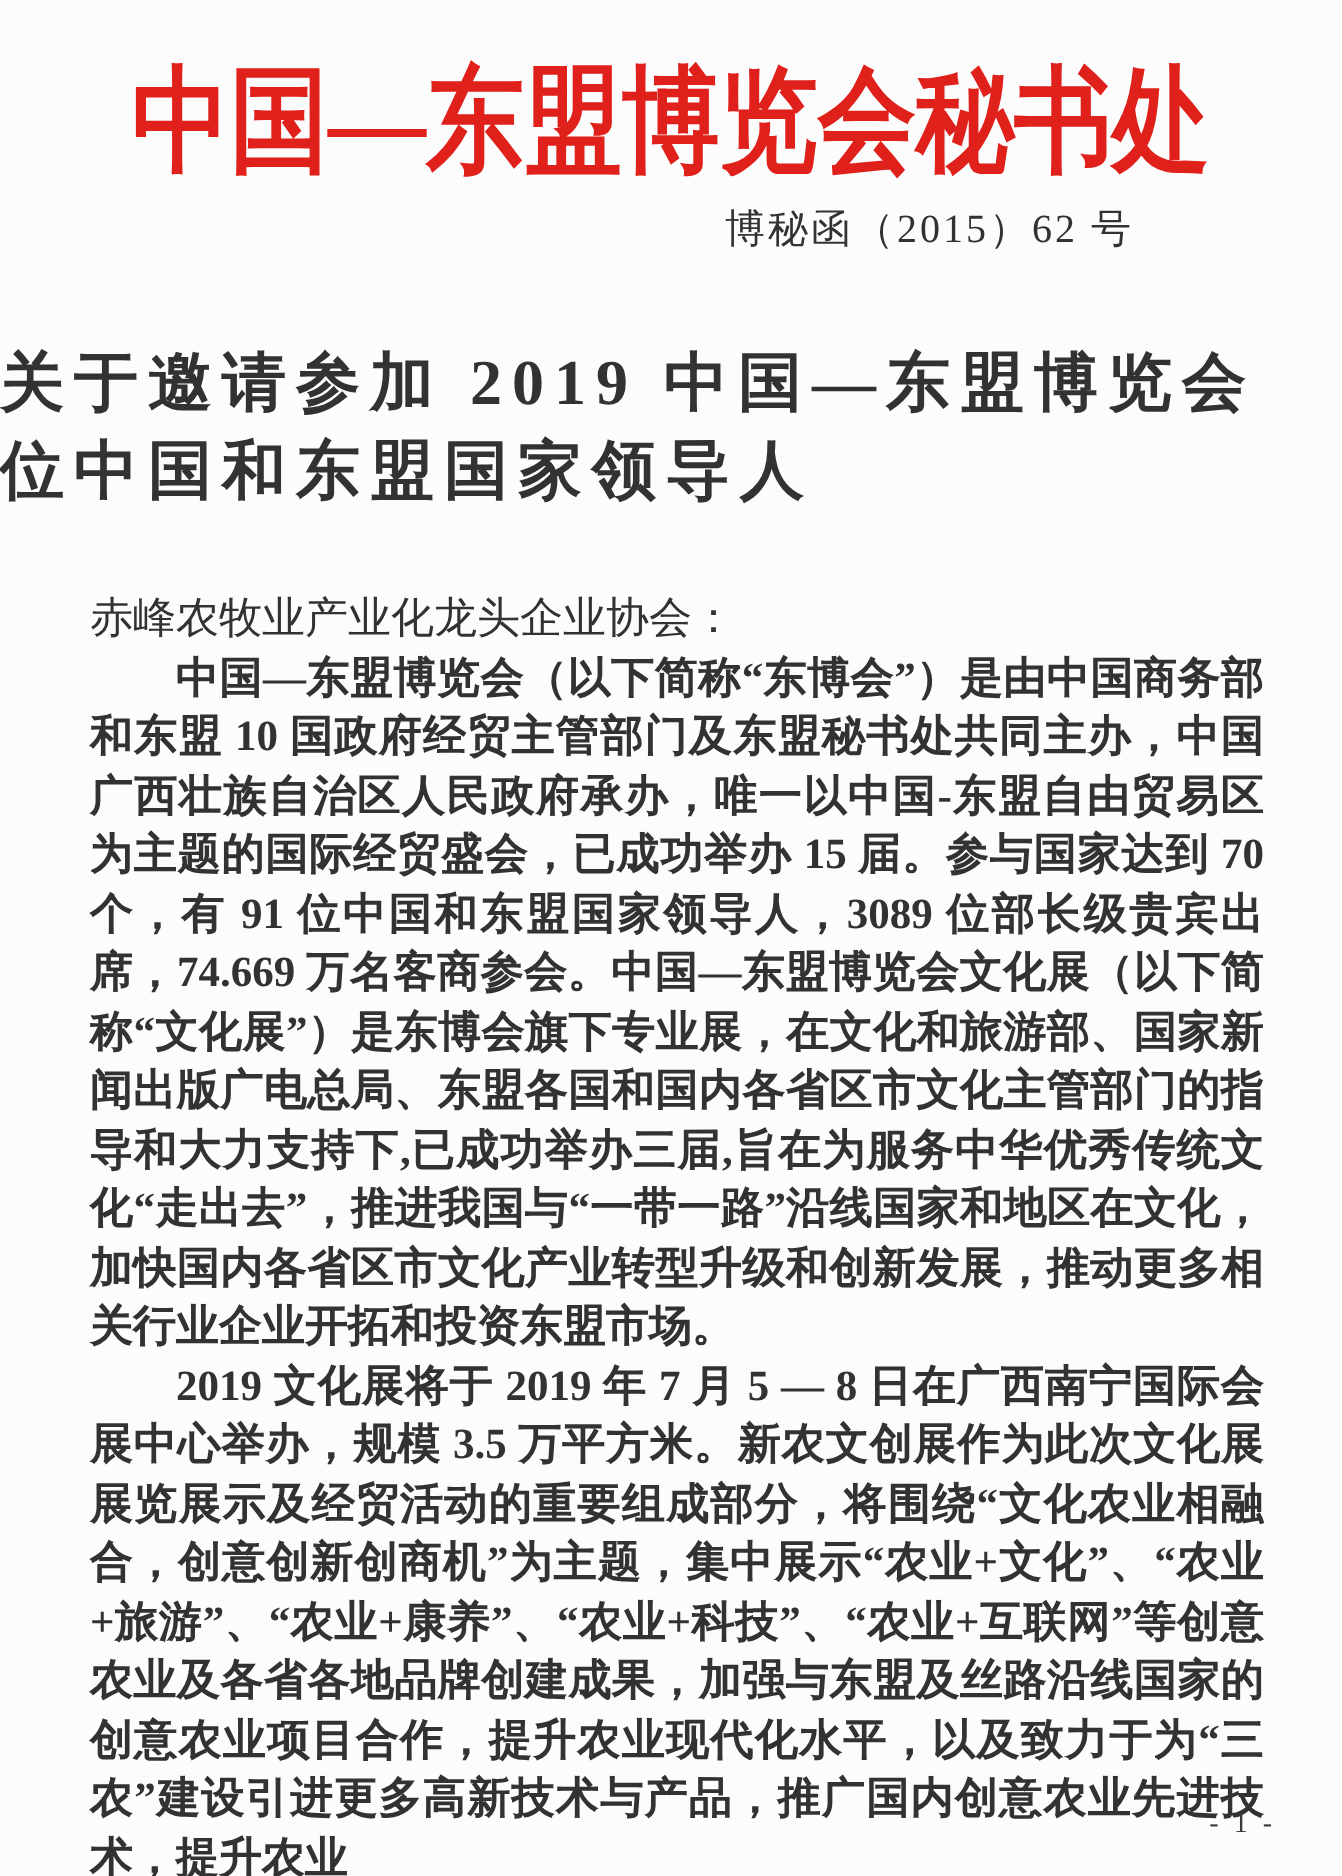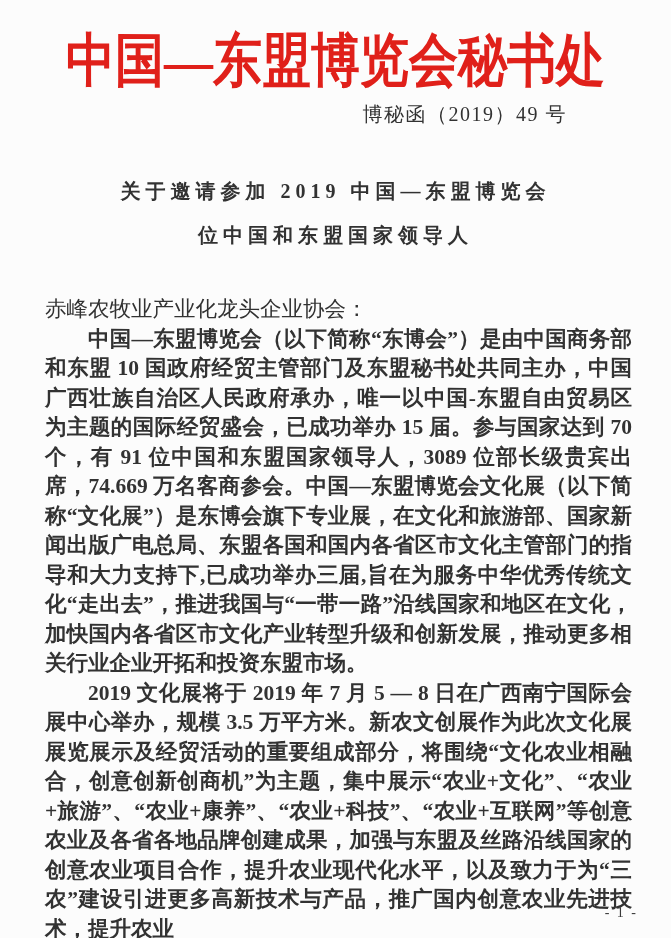--- a/index.html
+++ b/index.html
@@ -73,7 +73,7 @@
 
   <div class="letterhead">中国—东盟博览会秘书处</div>
 
-  <div class="doc-number">博秘函（2019）49 号</div>
+  <div class="doc-number">博秘函（2015）62 号</div>
 
   <div class="doc-title">
     <div>关于邀请参加 2019 中国—东盟博览会</div>

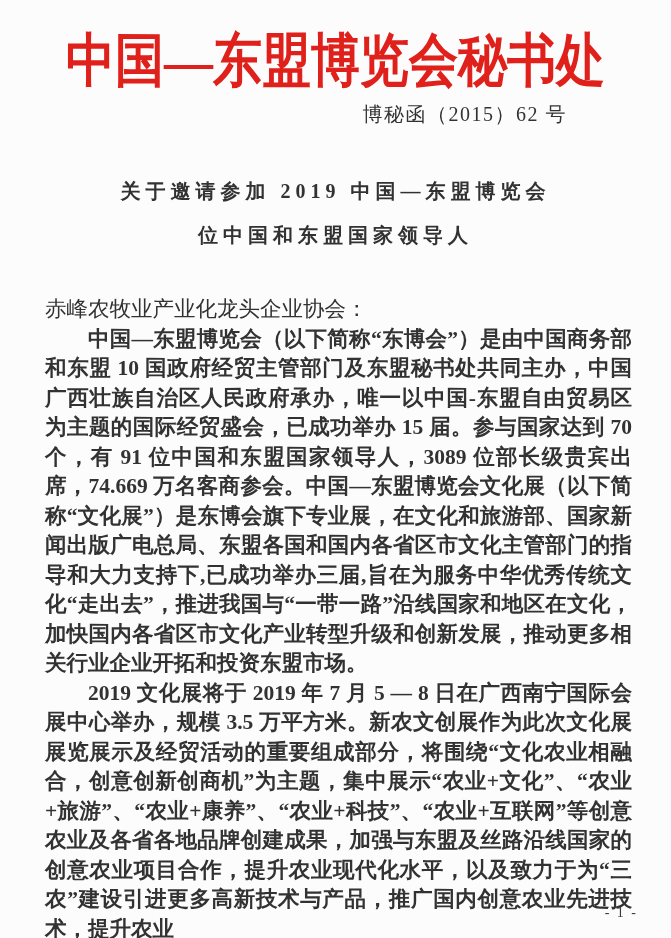--- a/index.html
+++ b/index.html
@@ -36,8 +36,8 @@
   .doc-title {
     position: absolute;
     top: 169px; left: 0; width: 100%;
-    text-align: center;
-    font-size: 20px;
+    text-align: left;
+    font-size: 32px;
     font-weight: 700;
     line-height: 44px;
     letter-spacing: 5px;

